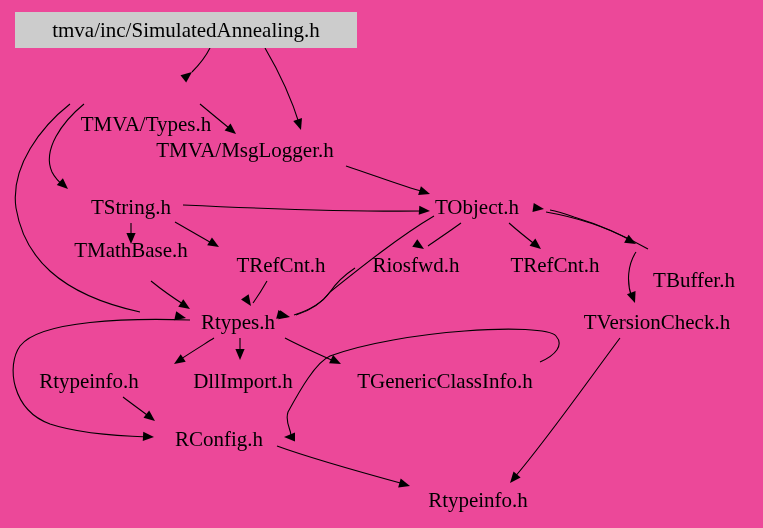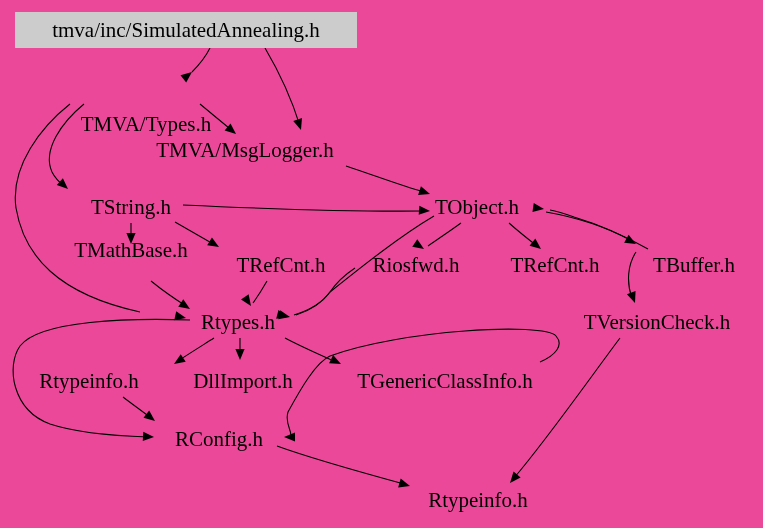--- a/index.html
+++ b/index.html
@@ -165,7 +165,7 @@
     <div class="node plain" style="left: 355px; top: 249px; width: 122px; height: 32px; color: rgb(0, 0, 0);">Riosfwd.h</div>
     <div class="node plain" style="left: 221px; top: 249px; width: 120px; height: 32px; color: rgb(0, 0, 0);">TRefCnt.h</div>
     <div class="node plain" style="left: 493px; top: 249px; width: 124px; height: 32px; color: rgb(0, 0, 0);">TRefCnt.h</div>
-    <div class="node plain" style="left: 638px; top: 249px; width: 112px; height: 32px; color: rgb(0, 0, 0); text-align: right;">TBuffer.h</div>
+    <div class="node plain" style="left: 638px; top: 264px; width: 112px; height: 32px; color: rgb(0, 0, 0); text-align: right;">TBuffer.h</div>
     <div class="node plain" style="left: 188px; top: 306px; width: 100px; height: 32px; color: rgb(0, 0, 0);">Rtypes.h</div>
     <div class="node plain" style="left: 561px; top: 306px; width: 192px; height: 32px; color: rgb(0, 0, 0);">TVersionCheck.h</div>
     <div class="node plain" style="left: 21px; top: 365px; width: 136px; height: 32px; color: rgb(0, 0, 0);">Rtypeinfo.h</div>

